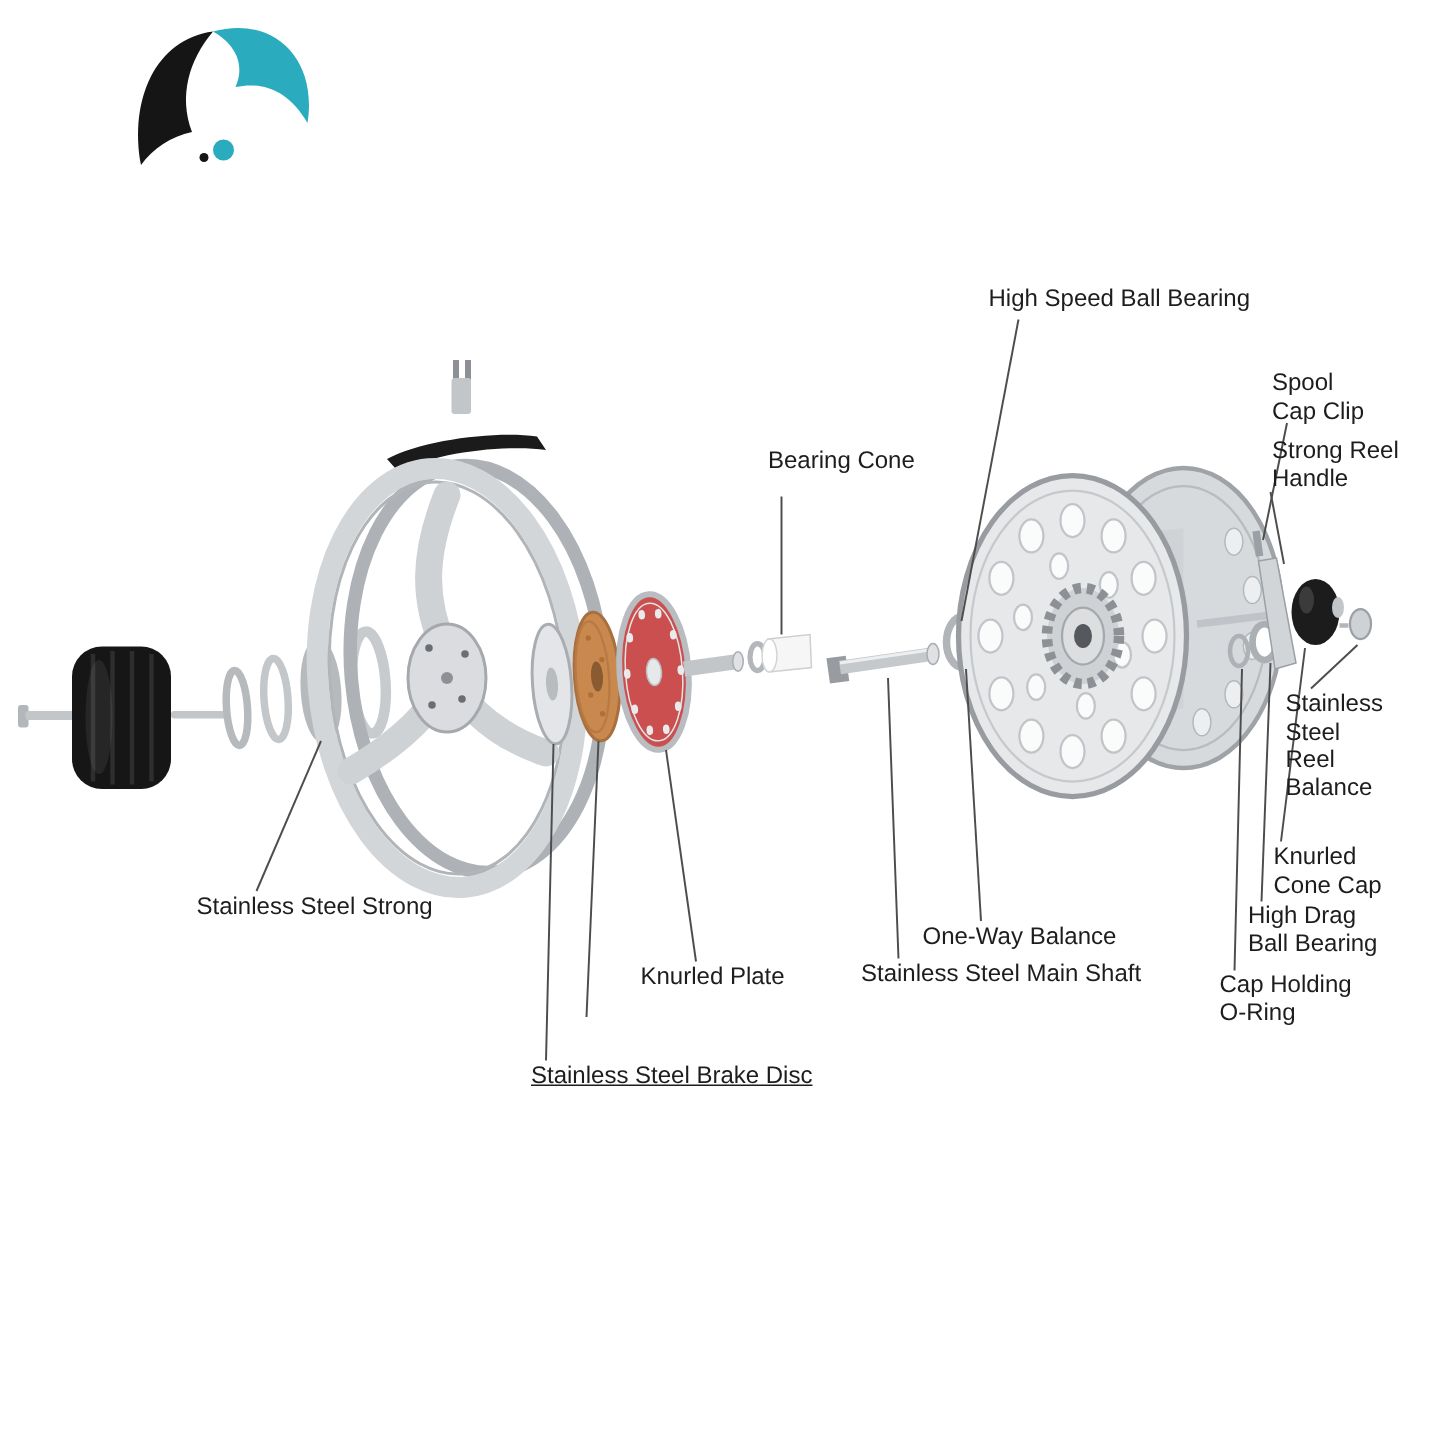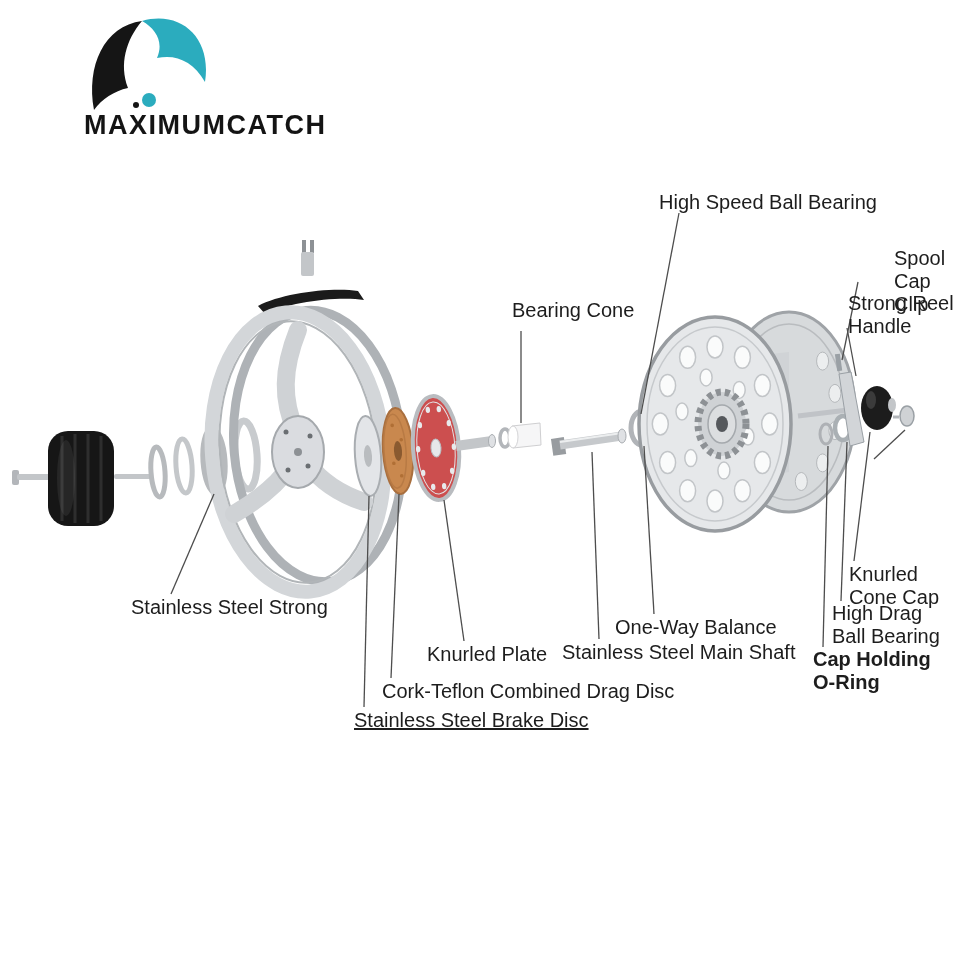--- a/index.html
+++ b/index.html
@@ -29,7 +29,6 @@
     <circle cx="63" cy="88" r="7" fill="#2bacbe"></circle>
     <circle cx="50" cy="93" r="3" fill="#151515"></circle>
   </svg>
-  <div class="logo-text">MAXIMUMCATCH</div>
 
   <svg class="scene" viewBox="0 0 960 960">
 

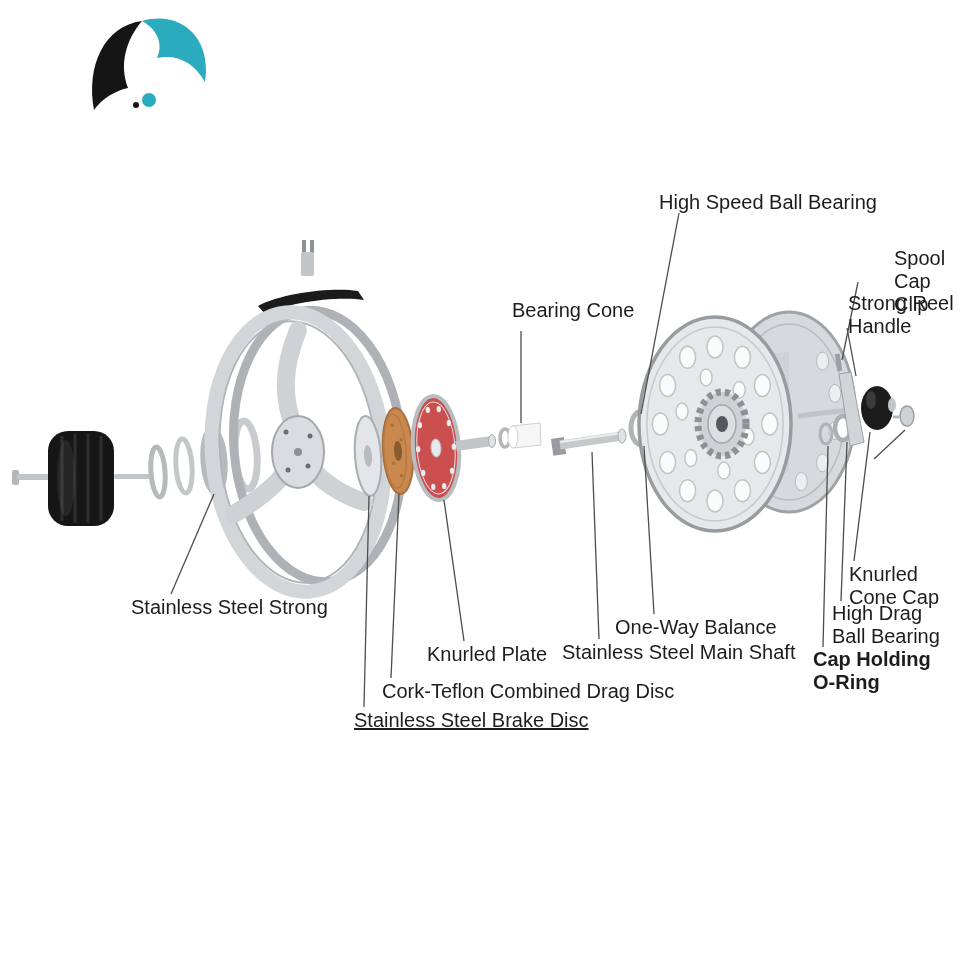--- a/index.html
+++ b/index.html
@@ -14,7 +14,7 @@
     font-size:27px;font-weight:700;letter-spacing:1.5px;color:#141414;
   }
   .lbl{
-    position:absolute;font-size:20px;color:#1d1d1d;
+    position:absolute;font-size:16px;color:#1d1d1d;
     white-space:pre-line;line-height:1.16;
   }
 </style>

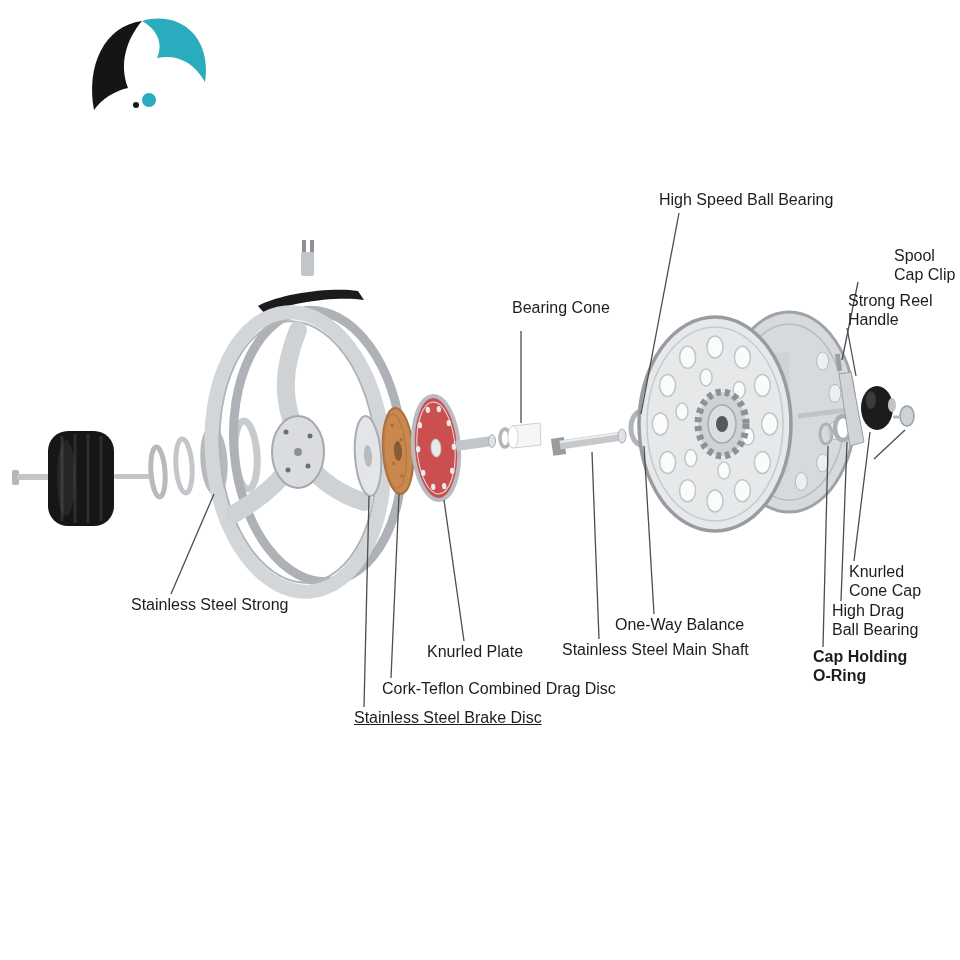--- a/index.html
+++ b/index.html
@@ -195,7 +195,7 @@
   </svg>
 
   <div class="lbl" style="left:659px;top:191px;">High Speed Ball Bearing</div>
-  <div class="lbl" style="left:894px;top:247px;">Spool
+  <div class="lbl" style="left:848px;top:247px;">Spool
 Cap Clip</div>
   <div class="lbl" style="left:848px;top:292px;">Strong Reel
 Handle</div>

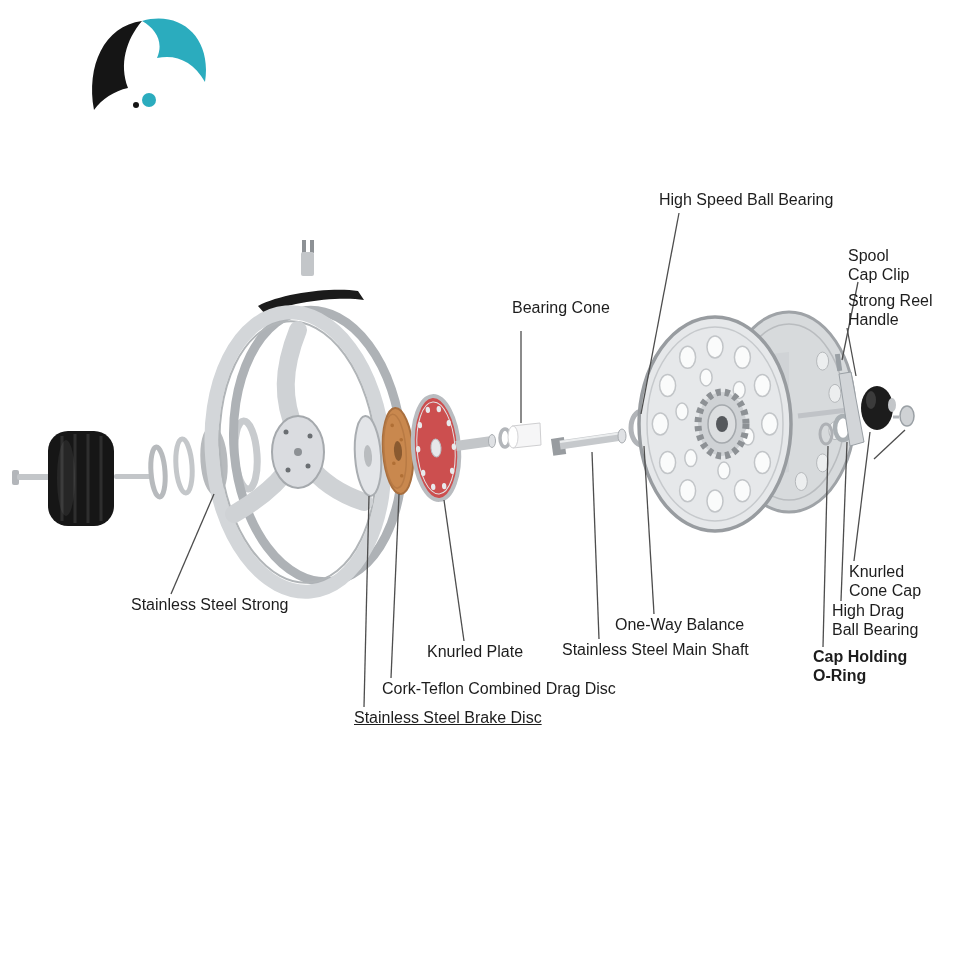--- a/index.html
+++ b/index.html
@@ -200,6 +200,10 @@
   <div class="lbl" style="left:848px;top:292px;">Strong Reel
 Handle</div>
   <div class="lbl" style="left:512px;top:299px;">Bearing Cone</div>
+  <div class="lbl" style="left:857px;top:461px;">Stainless
+Steel
+Reel
+Balance</div>
   <div class="lbl" style="left:849px;top:563px;">Knurled
 Cone Cap</div>
   <div class="lbl" style="left:832px;top:602px;">High Drag

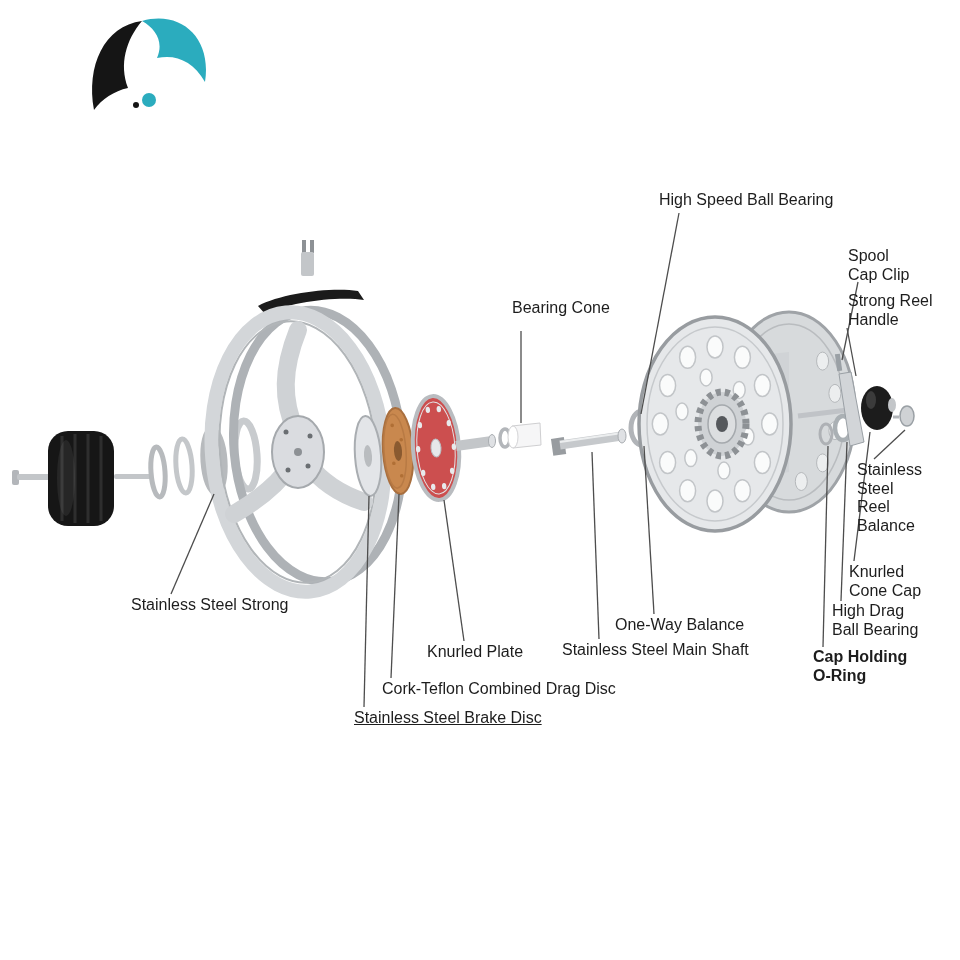--- a/index.html
+++ b/index.html
@@ -211,7 +211,7 @@
   <div class="lbl" style="left:813px;top:648px;font-weight:bold;">Cap Holding
 O-Ring</div>
   <div class="lbl" style="left:615px;top:616px;">One-Way Balance</div>
-  <div class="lbl" style="left:562px;top:641px;">Stainless Steel Main Shaft</div>
+  <div class="lbl" style="left:574px;top:641px;">Stainless Steel Main Shaft</div>
   <div class="lbl" style="left:427px;top:643px;">Knurled Plate</div>
   <div class="lbl" style="left:382px;top:680px;">Cork-Teflon Combined Drag Disc</div>
   <div class="lbl" style="left:354px;top:709px;text-decoration:underline;">Stainless Steel Brake Disc</div>

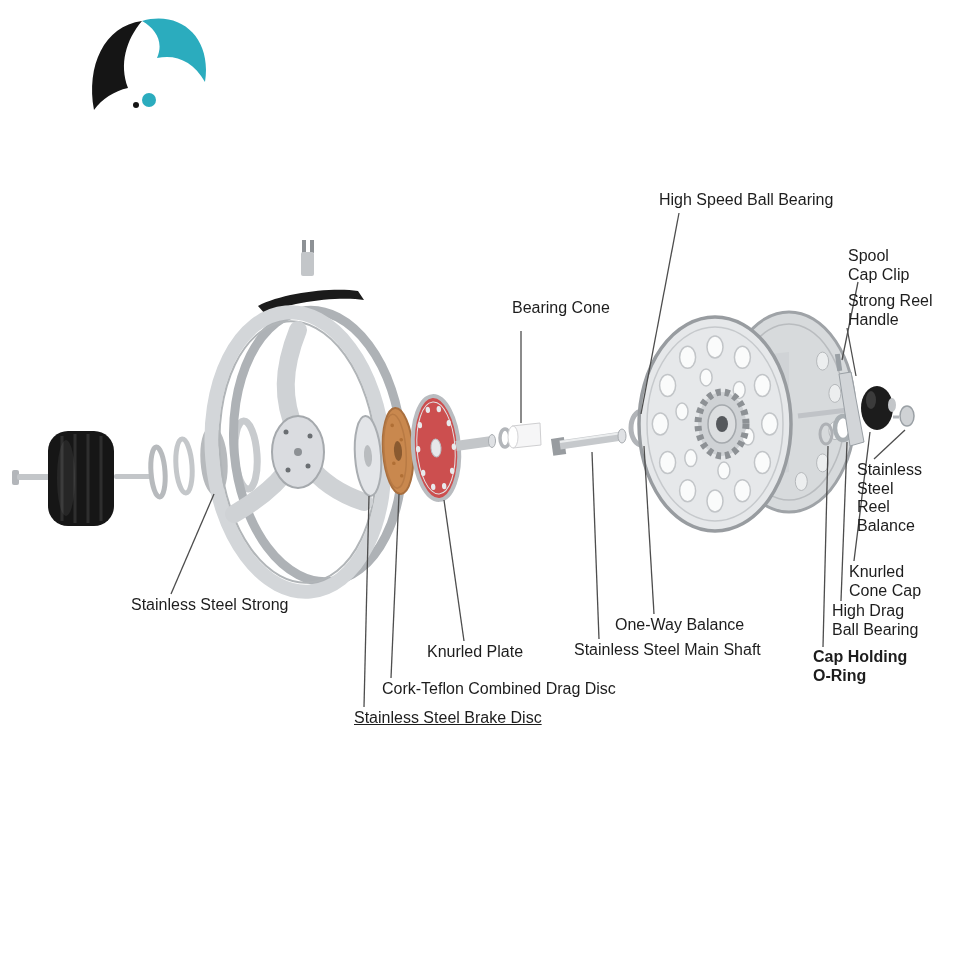--- a/index.html
+++ b/index.html
@@ -208,7 +208,7 @@
 Cone Cap</div>
   <div class="lbl" style="left:832px;top:602px;">High Drag
 Ball Bearing</div>
-  <div class="lbl" style="left:813px;top:648px;font-weight:bold;">Cap Holding
+  <div class="lbl" style="left:813px;top:648px;">Cap Holding
 O-Ring</div>
   <div class="lbl" style="left:615px;top:616px;">One-Way Balance</div>
   <div class="lbl" style="left:574px;top:641px;">Stainless Steel Main Shaft</div>

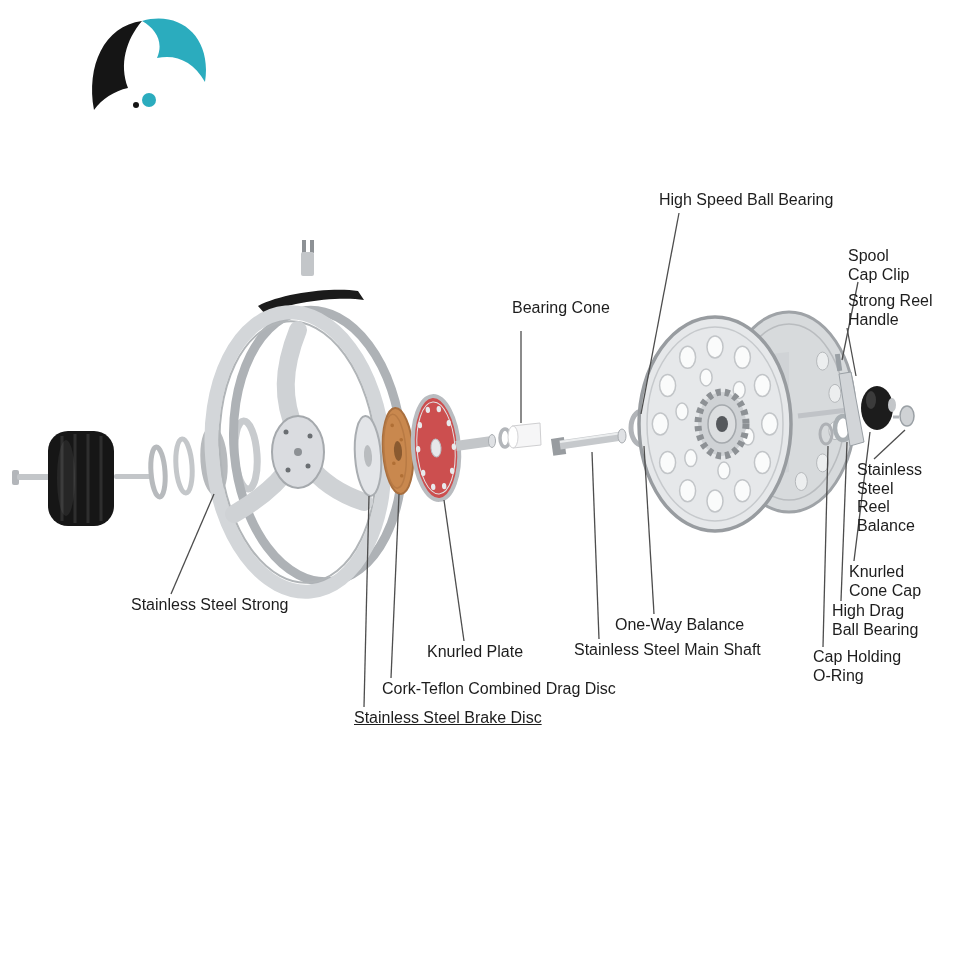--- a/index.html
+++ b/index.html
@@ -213,7 +213,6 @@
   <div class="lbl" style="left:615px;top:616px;">One-Way Balance</div>
   <div class="lbl" style="left:574px;top:641px;">Stainless Steel Main Shaft</div>
   <div class="lbl" style="left:427px;top:643px;">Knurled Plate</div>
-  <div class="lbl" style="left:382px;top:680px;">Cork-Teflon Combined Drag Disc</div>
   <div class="lbl" style="left:354px;top:709px;text-decoration:underline;">Stainless Steel Brake Disc</div>
   <div class="lbl" style="left:131px;top:596px;">Stainless Steel Strong</div>
 

